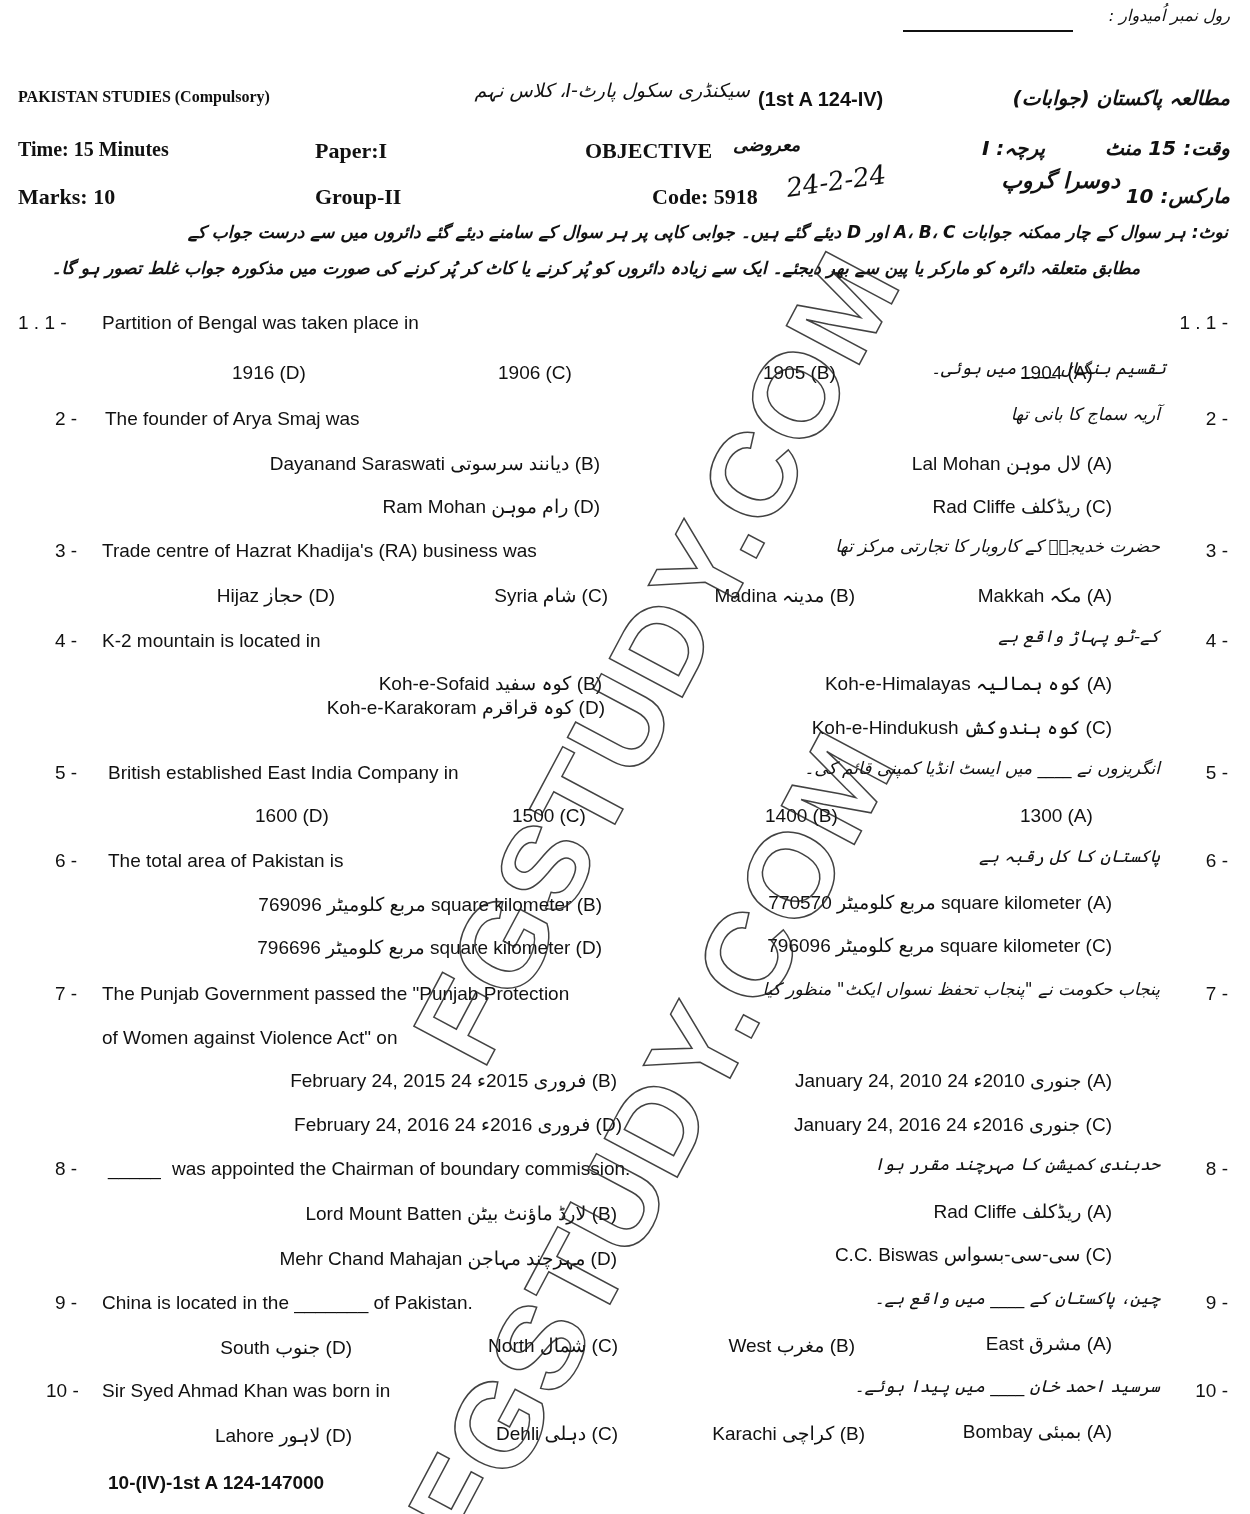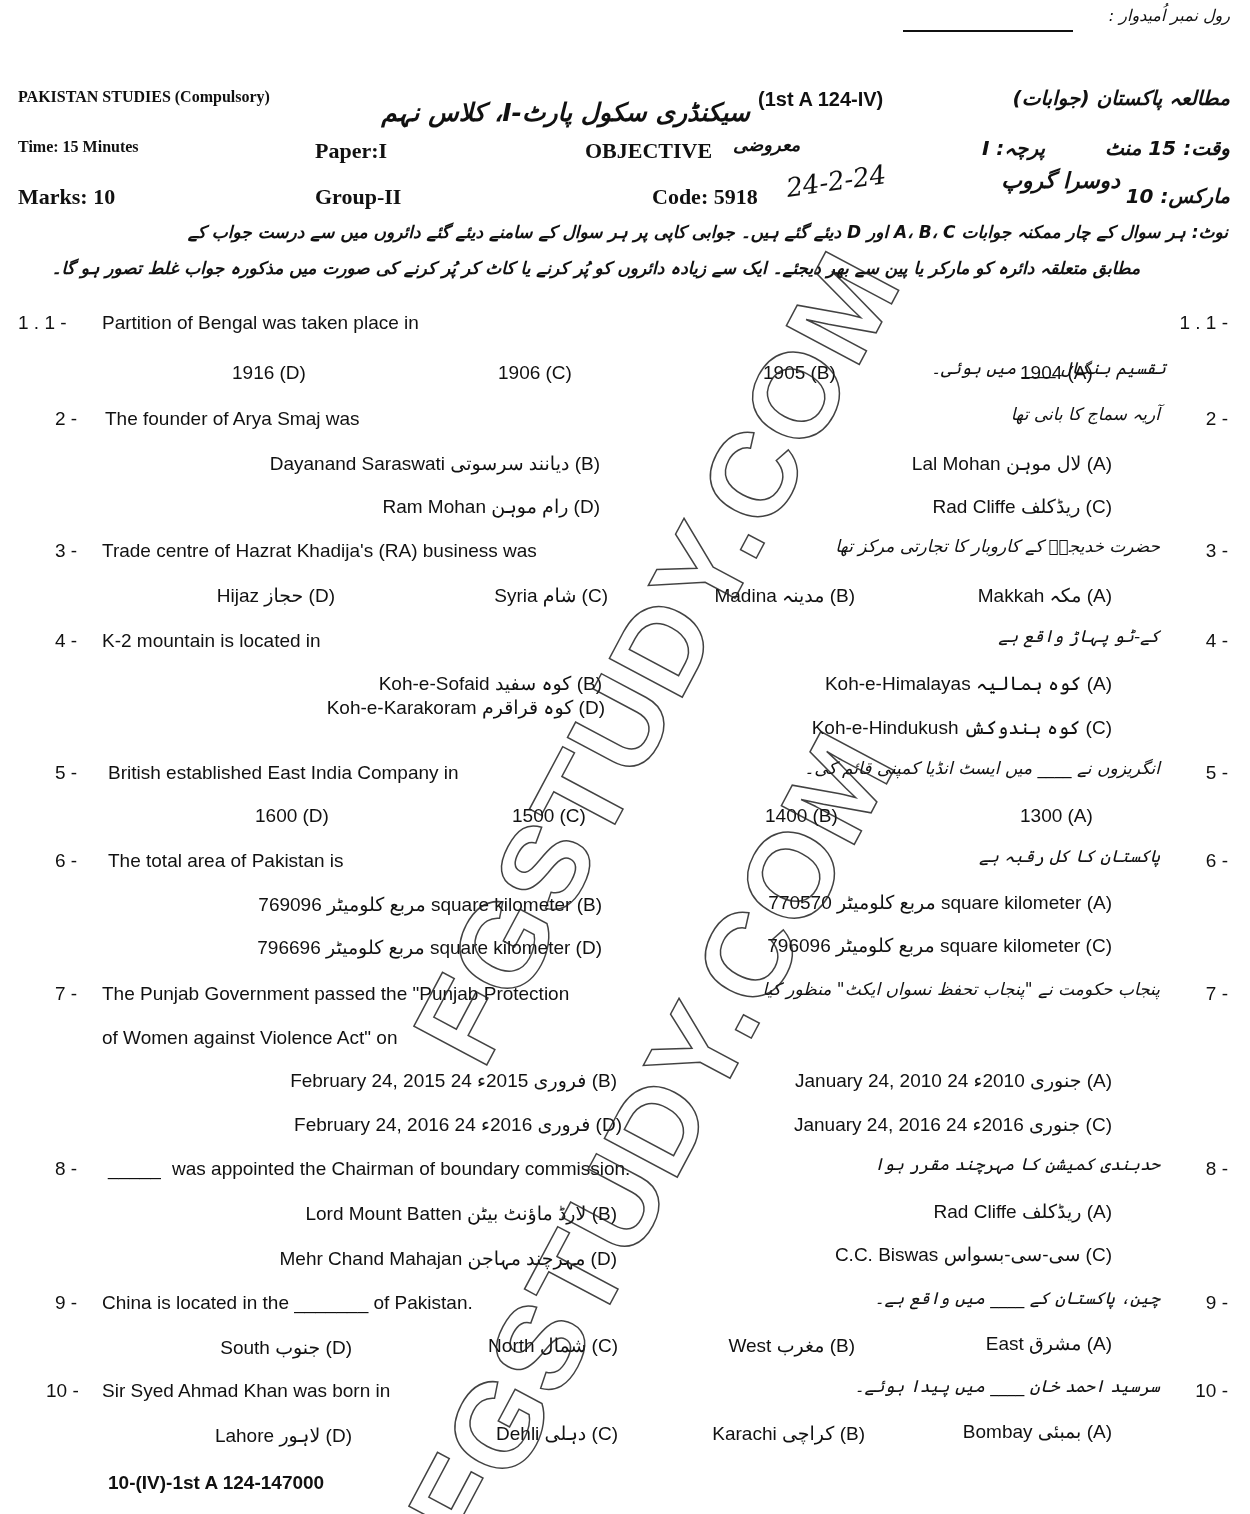--- a/index.html
+++ b/index.html
@@ -23,7 +23,7 @@
 
 <div class="abs serif" style="left:18px; top:88px; font-size:16px;">PAKISTAN STUDIES (Compulsory)</div>
 <div class="abs serif" style="left:758px; top:88px; font-size:20px; font-family:'Liberation Sans',sans-serif;">(1st A 124-IV)</div>
-<div class="abs ur" style="right:500px; top:98px; font-size:25px; font-weight:bold;">سیکنڈری سکول پارٹ-I، کلاس نہم</div>
+<div class="abs ur" style="right:500px; top:79px; font-size:19px; font-weight:normal;">سیکنڈری سکول پارٹ-I، کلاس نہم</div>
 <div class="abs ur" style="right:20px; top:86px; font-size:20px; font-weight:bold;">مطالعہ پاکستان (جوابات)</div>
 
 <div class="abs serif" style="left:18px; top:138px; font-size:16px;">Time: 15 Minutes</div>

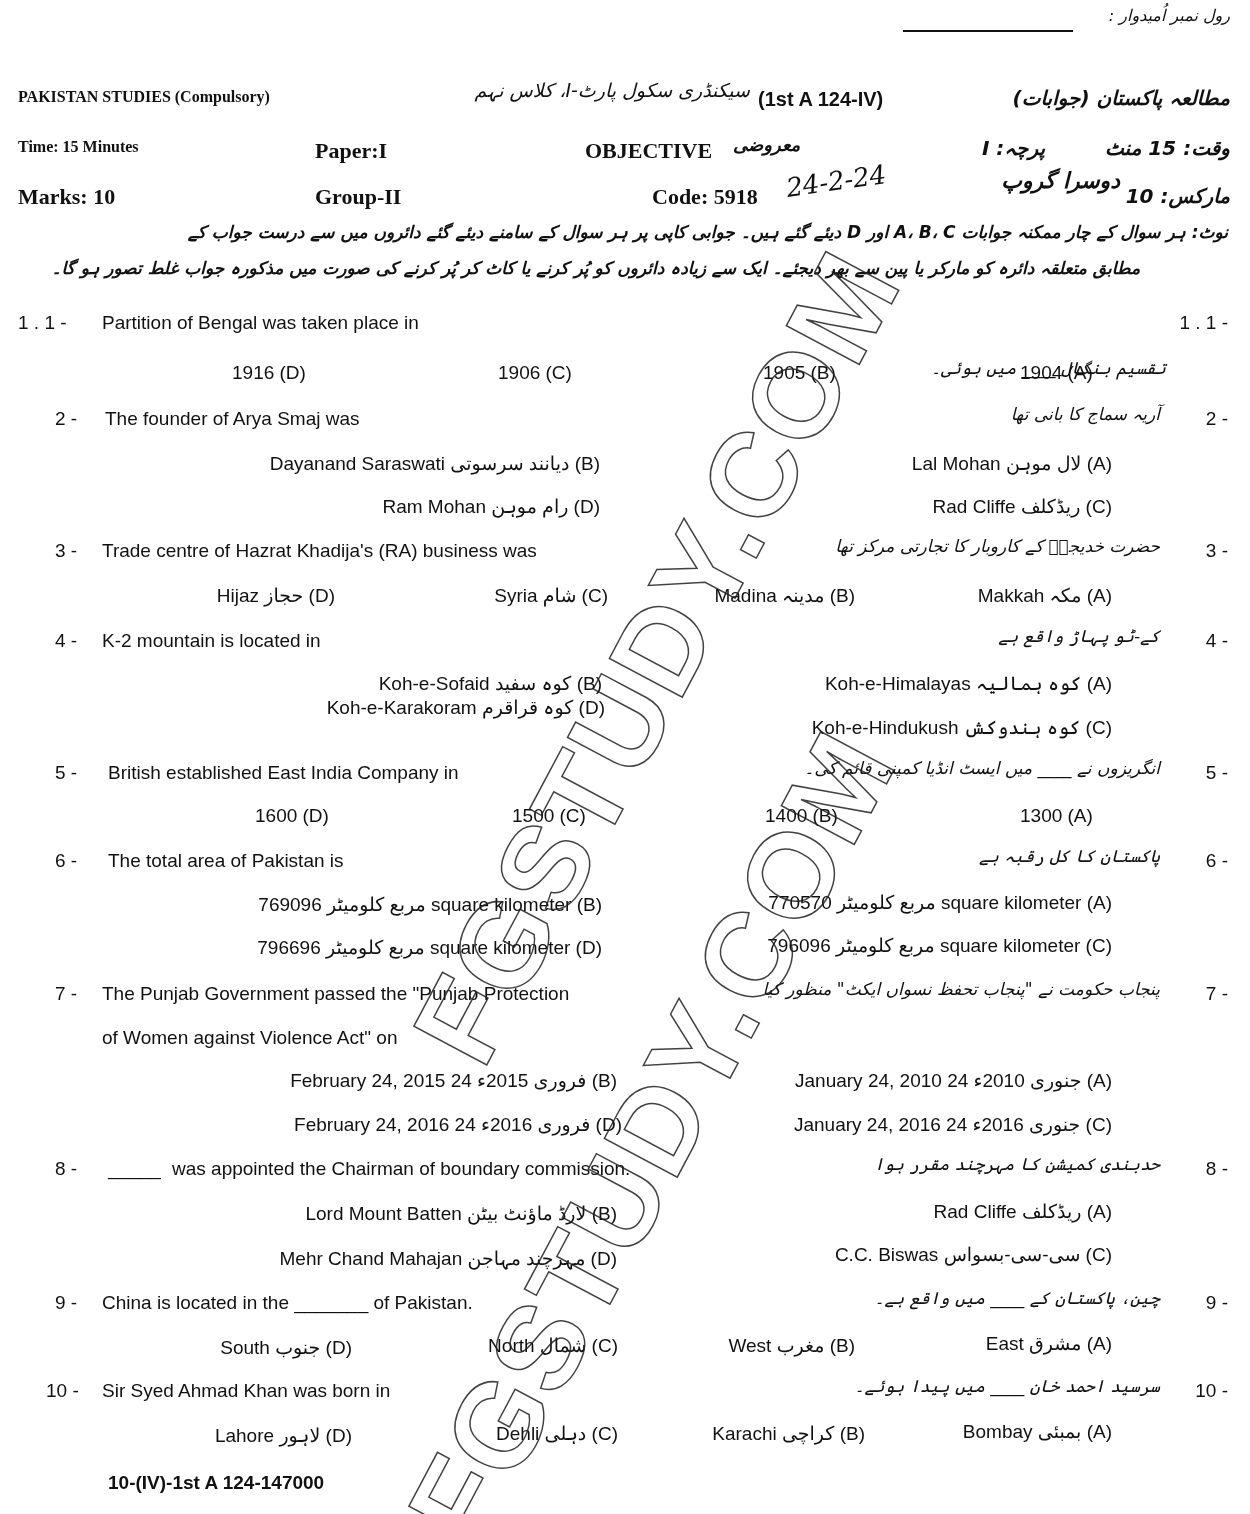--- a/index.html
+++ b/index.html
@@ -26,7 +26,7 @@
 <div class="abs ur" style="right:500px; top:79px; font-size:19px; font-weight:normal;">سیکنڈری سکول پارٹ-I، کلاس نہم</div>
 <div class="abs ur" style="right:20px; top:86px; font-size:20px; font-weight:bold;">مطالعہ پاکستان (جوابات)</div>
 
-<div class="abs serif" style="left:18px; top:138px; font-size:16px;">Time: 15 Minutes</div>
+<div class="abs serif" style="left:18px; top:138px; font-size:20px;">Time: 15 Minutes</div>
 <div class="abs serif" style="left:315px; top:138px; font-size:22px;">Paper:I</div>
 <div class="abs serif" style="left:585px; top:138px; font-size:22px;">OBJECTIVE</div>
 <div class="abs ur" style="left:733px; top:134px; font-size:18px; font-weight:bold;">معروضی</div>

